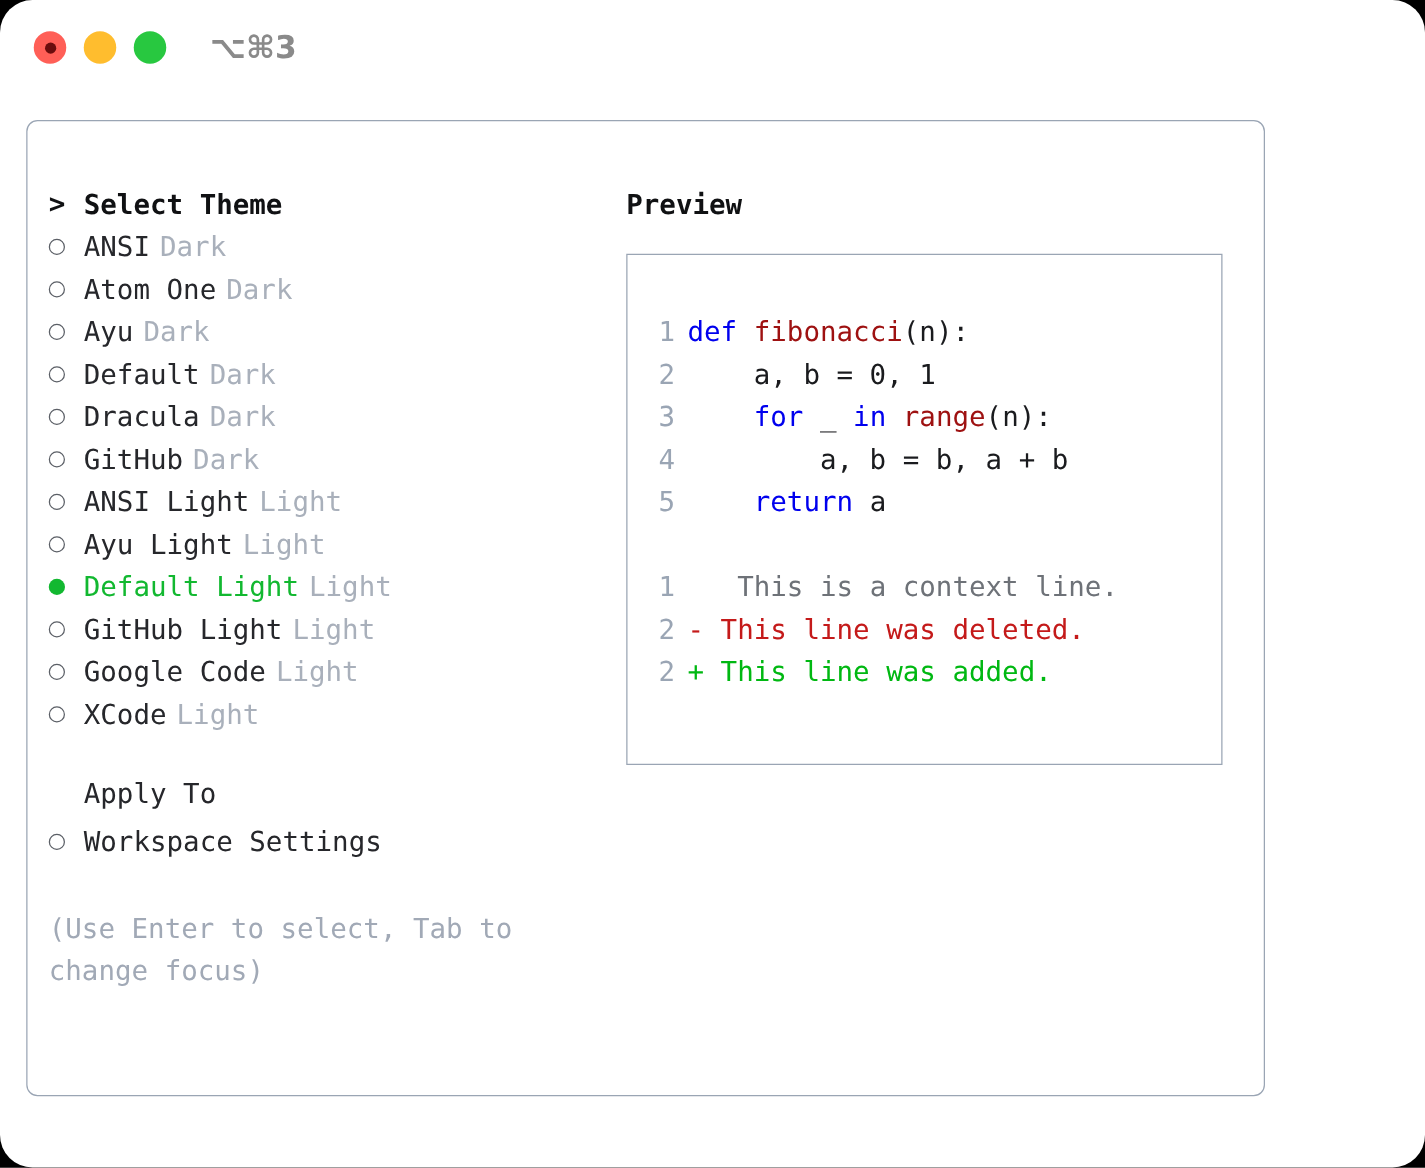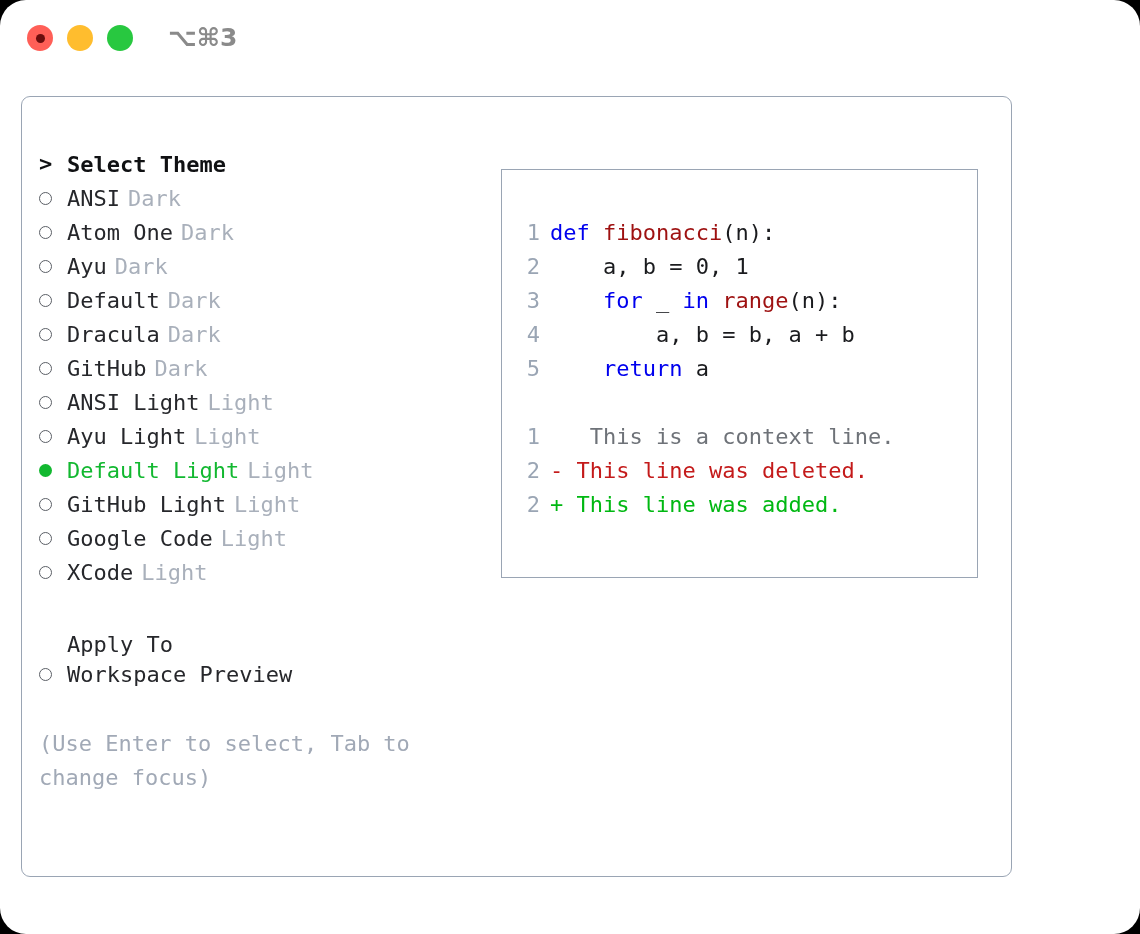--- a/index.html
+++ b/index.html
@@ -259,6 +259,7 @@
     </div>
 
     <div class="right-col">
+      <div class="preview-title">Preview</div>
       <div class="preview-box">
         <div class="code-area">
           <div id="code-lines">

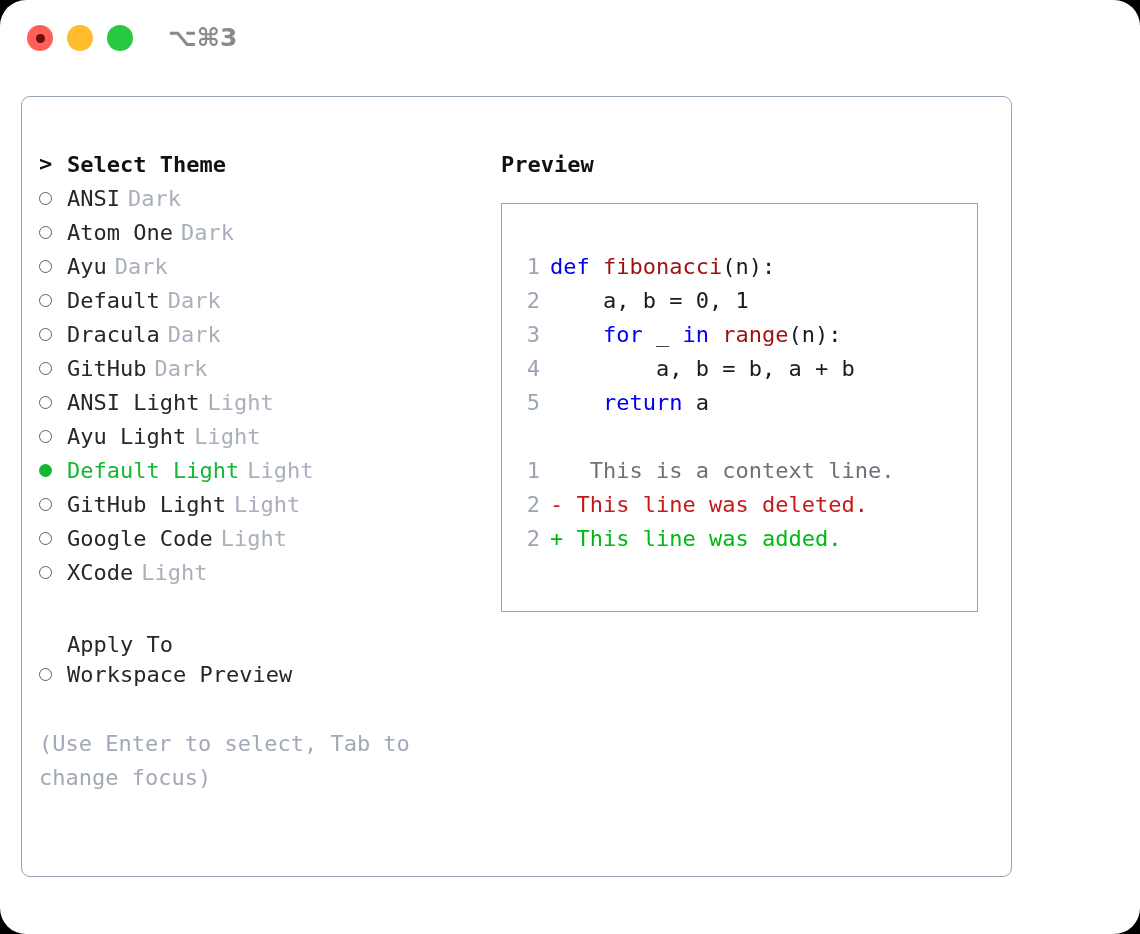--- a/index.html
+++ b/index.html
@@ -138,7 +138,7 @@
   .section-label {
     height: 34px;
     display: flex;
-    align-items: flex-end;
+    align-items: flex-start;
     font-size: 22px;
     color: #26272b;
   }

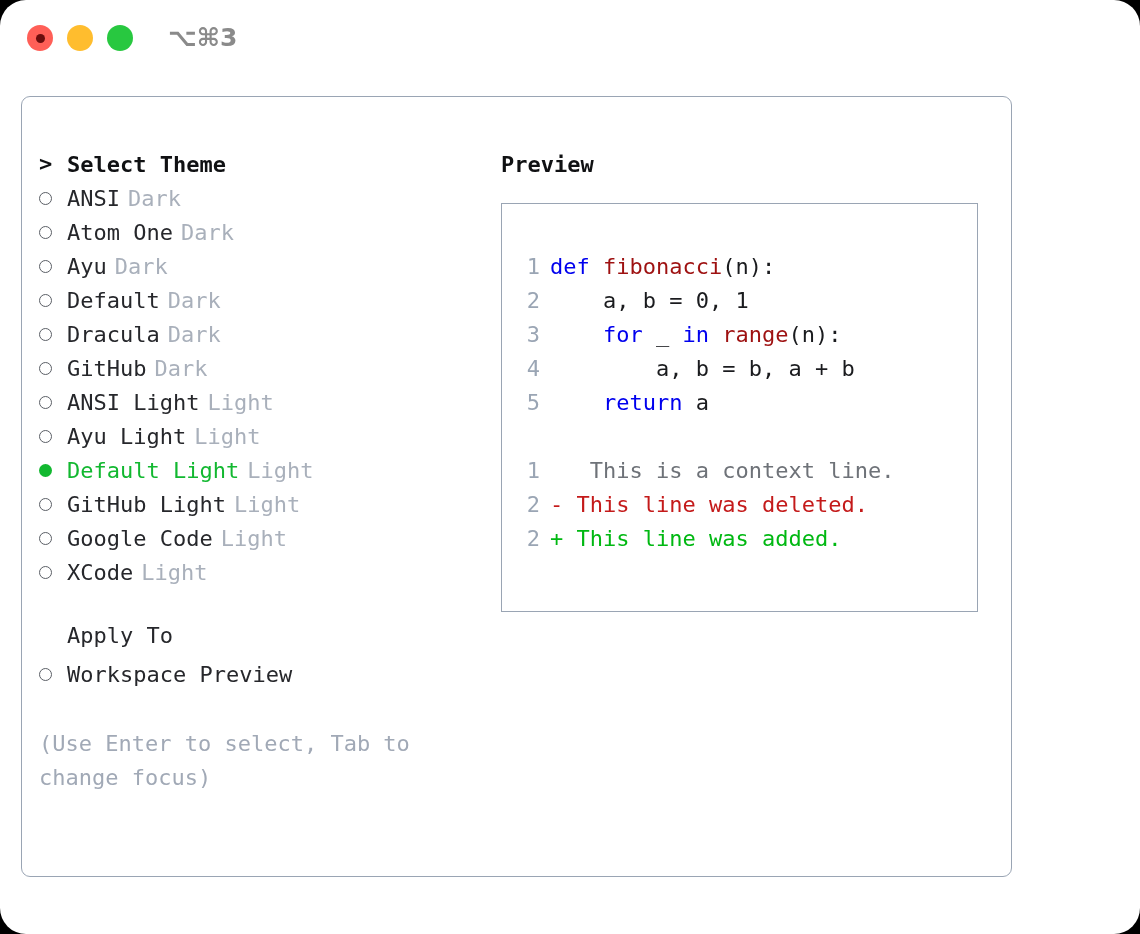--- a/index.html
+++ b/index.html
@@ -252,7 +252,7 @@
       </div>
 
       <div id="apply-items">
-          <div class="row"><span class="marker"><span class="radio-off"></span></span><span class="label-name">Workspace Preview</span></div>
+          <div class="row"><span class="marker"><span class="radio-off"></span></span><span class="label-name">Workspace Settings</span></div>
         </div>
 
       <div class="hint">(Use Enter to select, Tab to change focus)</div>

